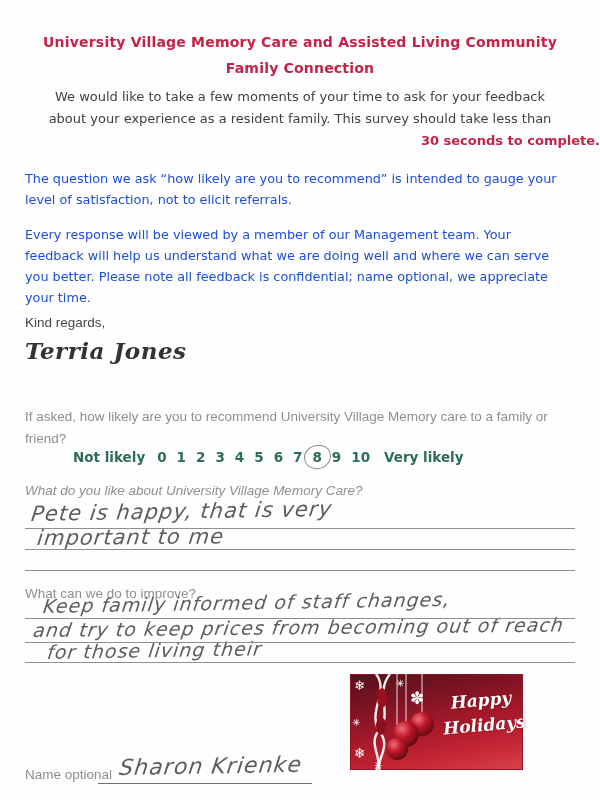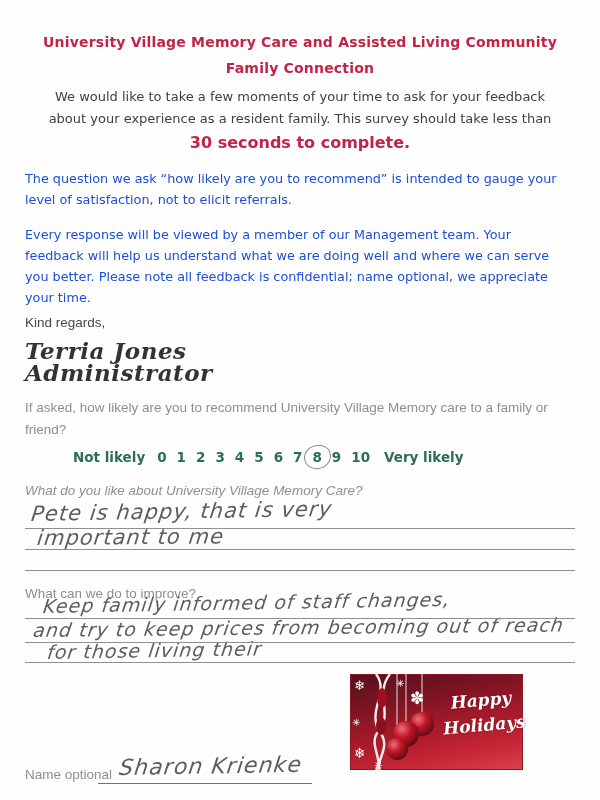--- a/index.html
+++ b/index.html
@@ -22,8 +22,8 @@
   .intro-l1{top:89px;}
   .intro-l2{top:111px;}
   .intro-highlight{
-    position:absolute;left:0;right:0;top:133px;text-align:center;
-    font-size:16px;font-weight:bold;color:#c32347;
+    position:absolute;left:0;right:0;top:133px;text-align:right;
+    font-size:13px;font-weight:bold;color:#c32347;
   }
   .para{position:absolute;left:25px;font-size:12.8px;line-height:21px;color:#1d4ed8;}
   .para div{white-space:nowrap;}

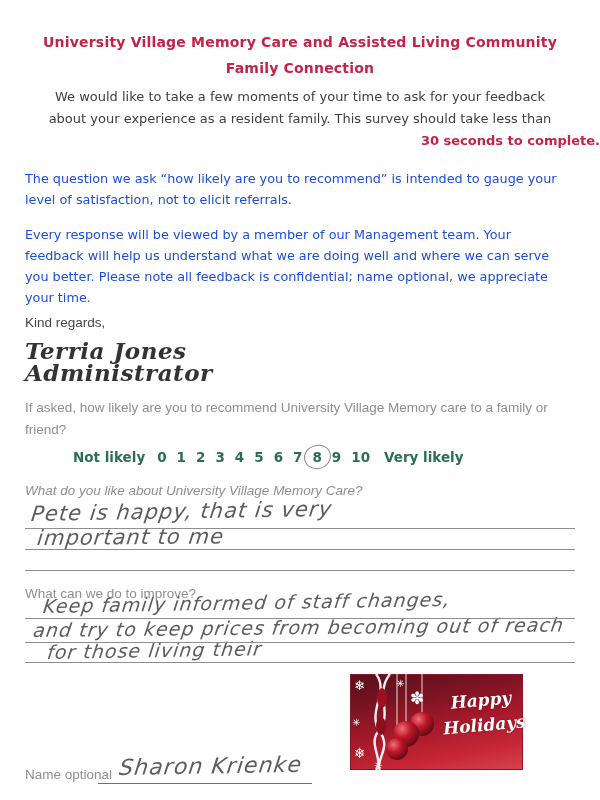--- a/index.html
+++ b/index.html
@@ -118,7 +118,6 @@
   <div class="closing">Kind regards,</div>
   <div class="signature">
     <div>Terria Jones</div>
-    <div>Administrator</div>
   </div>
 
   <div class="question q-recommend">

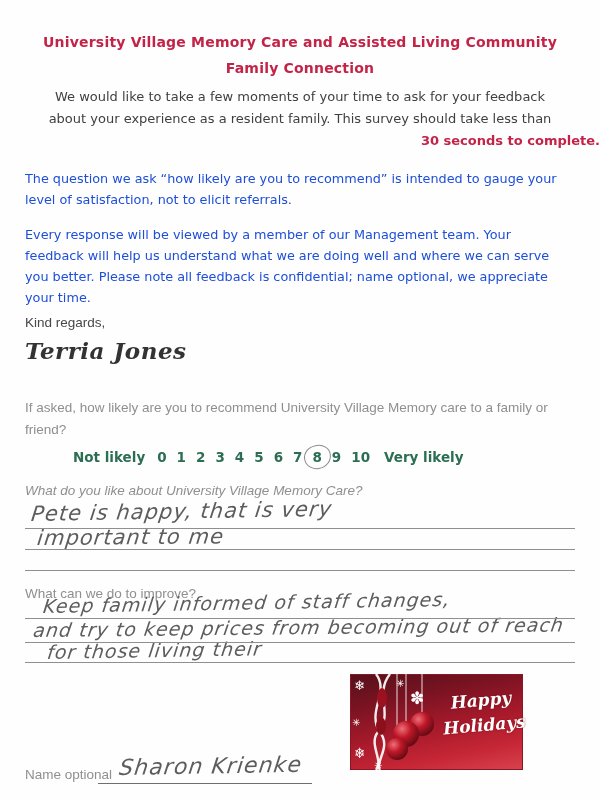--- a/index.html
+++ b/index.html
@@ -43,7 +43,7 @@
     font-family:"Liberation Sans",sans-serif;font-size:13.5px;
     line-height:22px;color:#8f8f8f;
   }
-  .q-recommend{top:397px;}
+  .q-recommend{top:406px;}
   .q-like{top:480px;font-style:italic;}
   .q-improve{top:583px;}
   

